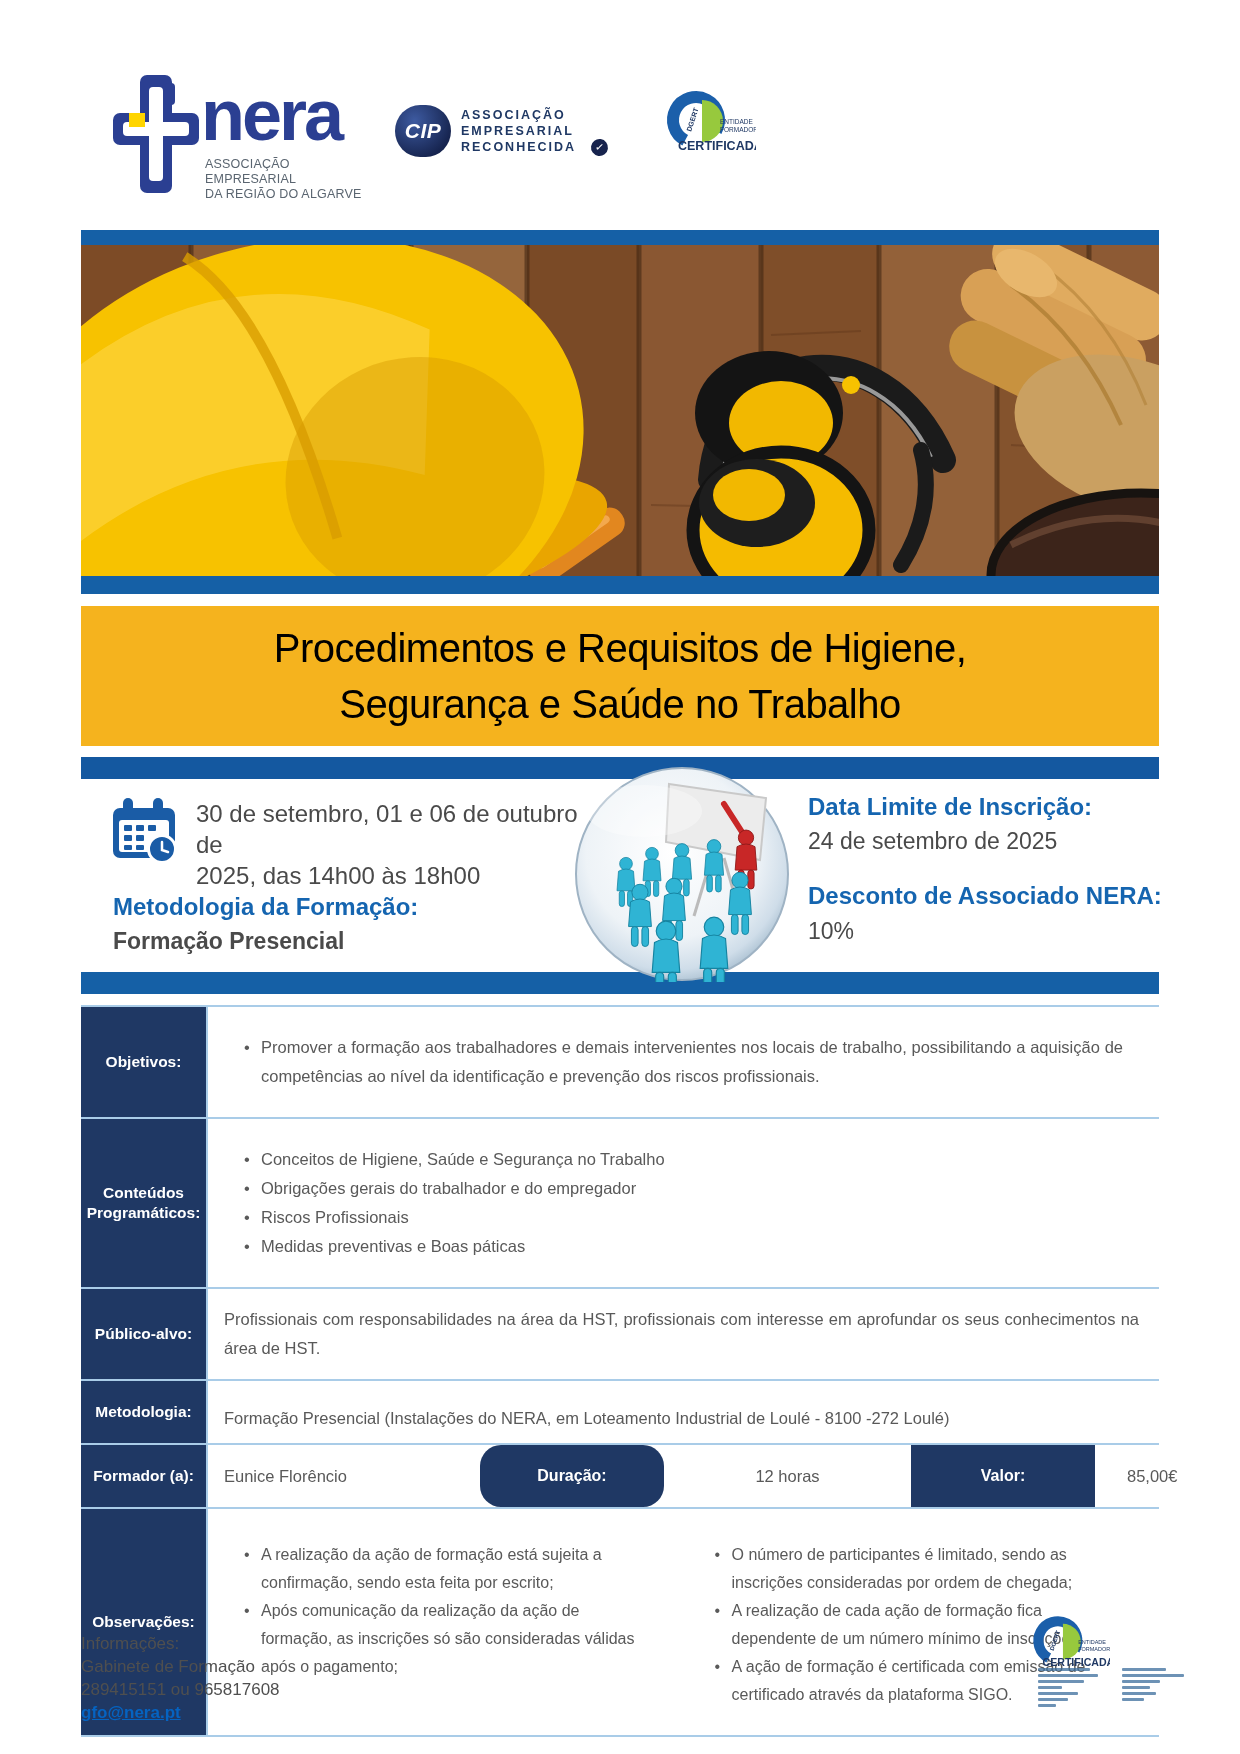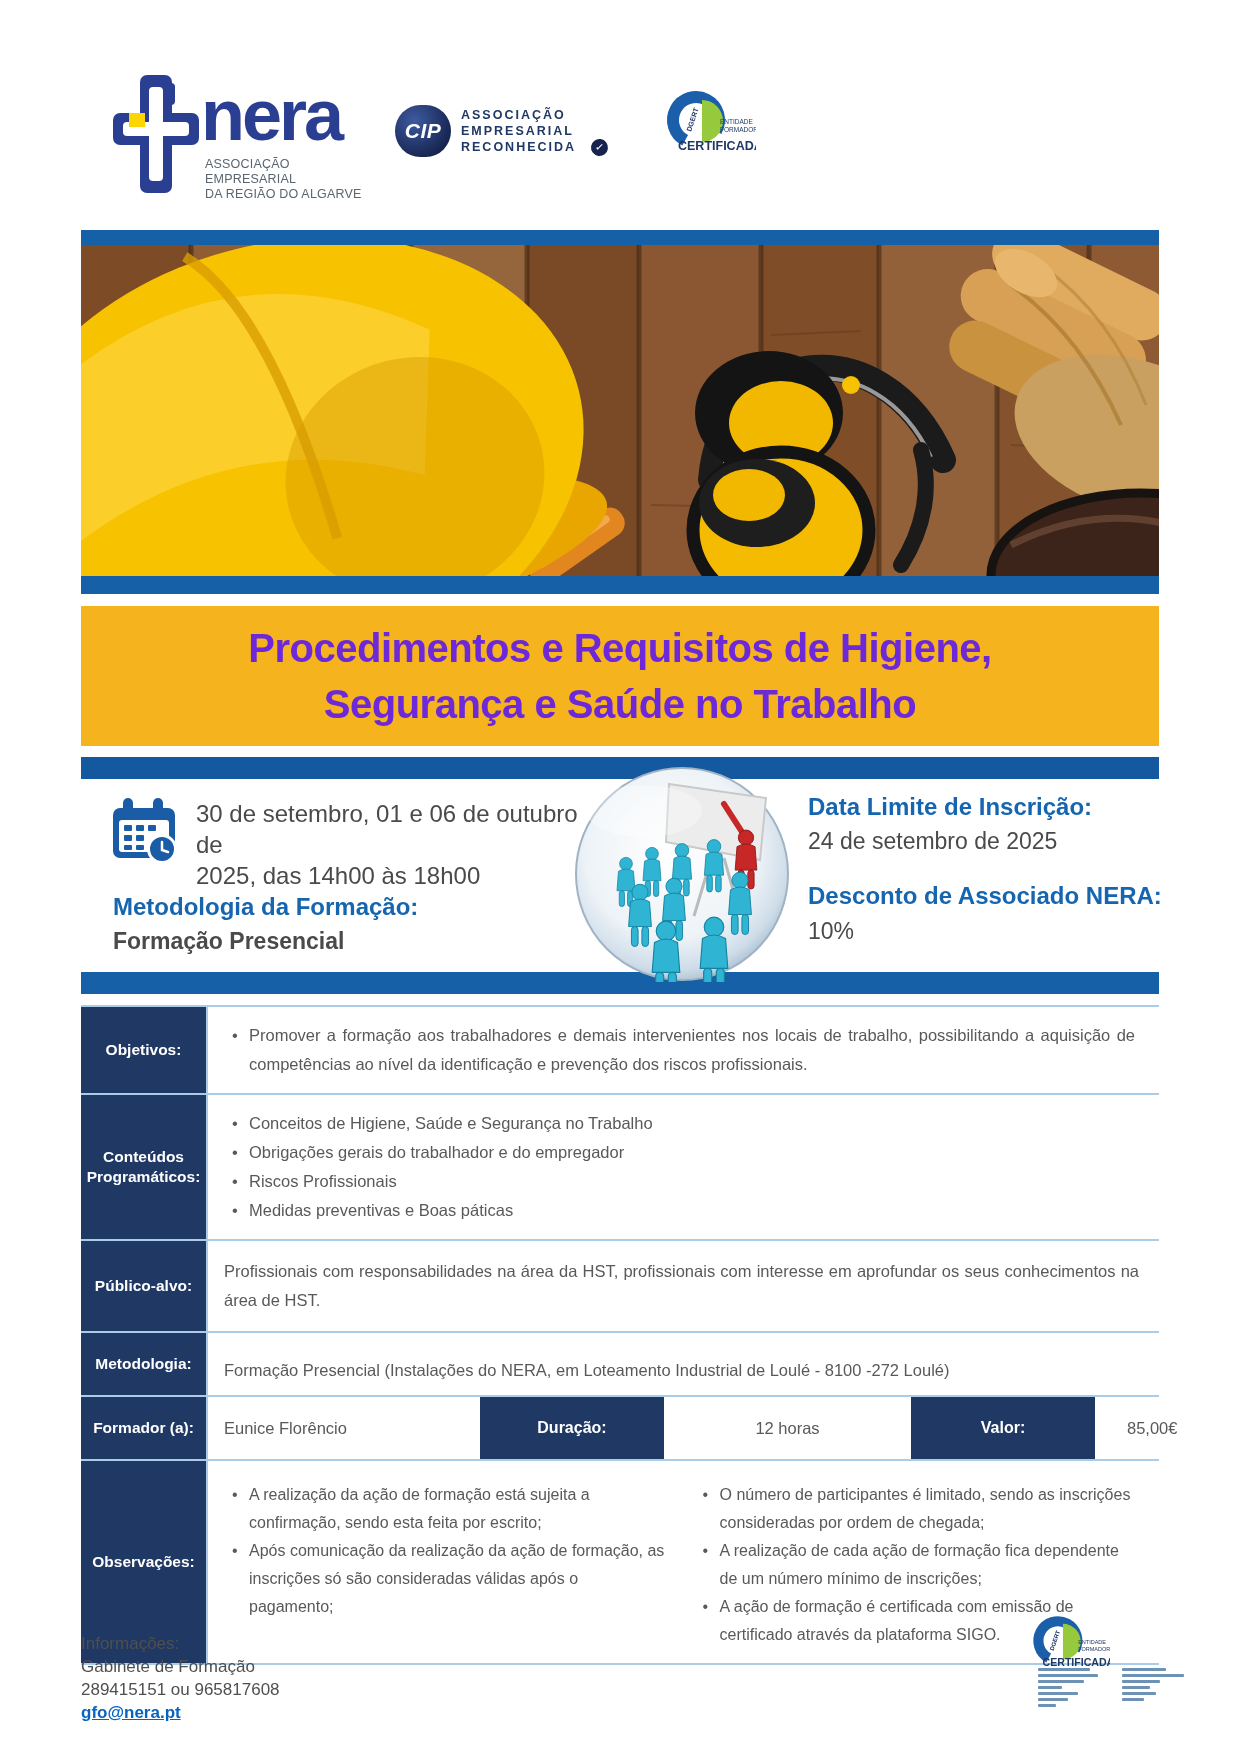--- a/index.html
+++ b/index.html
@@ -37,7 +37,7 @@
   
   .banner{position:absolute;left:81px;top:606px;width:1078px;height:140px;background:#F5B31E;
           display:flex;flex-direction:column;align-items:center;justify-content:center;}
-  .banner .t{font-size:40px;font-weight:bold;color:#6d28d9;letter-spacing:-.5px;line-height:56px;text-align:center;}
+  .banner .t{font-size:40px;font-weight:normal;color:#000000;letter-spacing:-.5px;line-height:56px;text-align:center;}
 
   
   .cal-icon{position:absolute;left:113px;top:798px;}

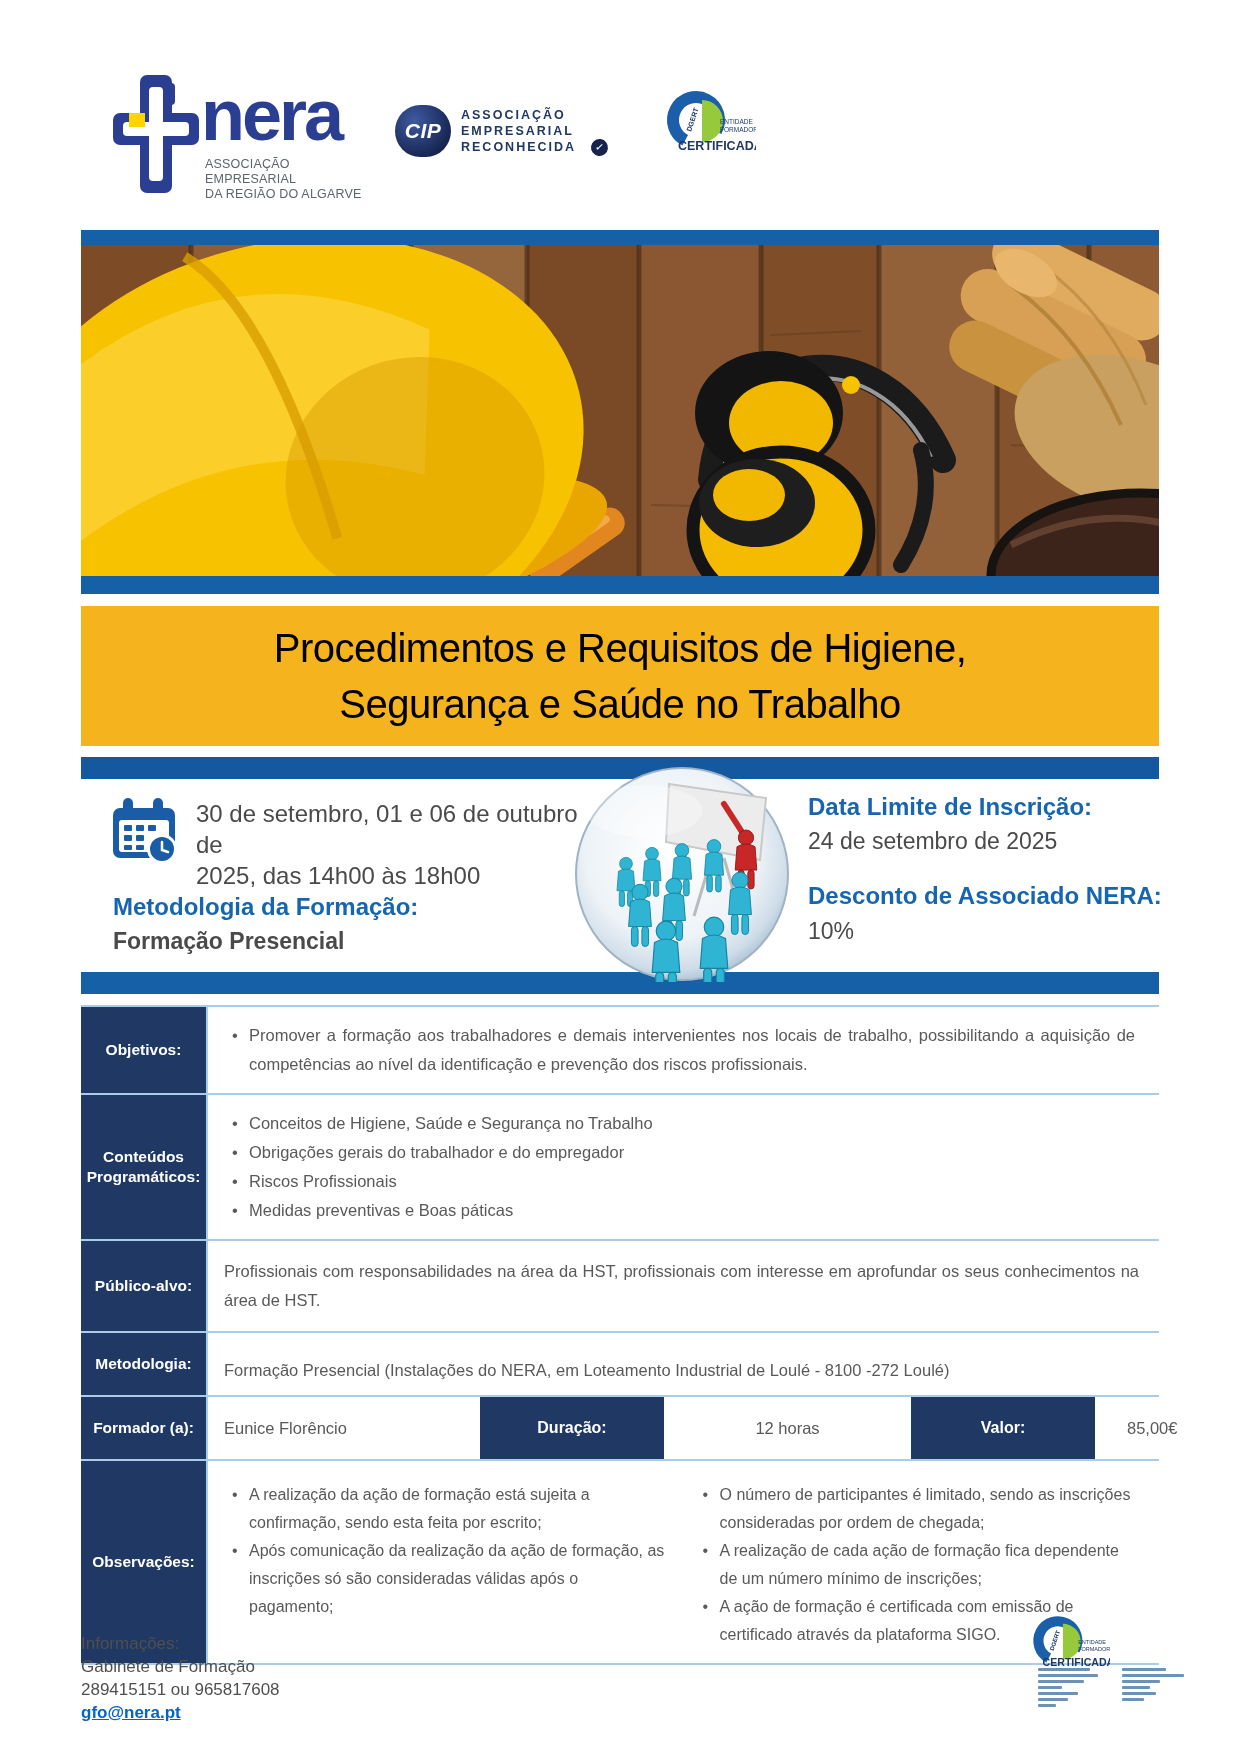--- a/index.html
+++ b/index.html
@@ -61,7 +61,7 @@
   .ccontent{flex:1;padding:10px 20px 10px 16px;color:#595959;font-size:16.5px;line-height:29px;
             display:flex;flex-direction:column;justify-content:center;box-sizing:border-box;}
   .jtext{text-align:justify;}
-  .blist{margin:4px;padding:0;list-style:none;}
+  .blist{margin:16px;padding:0;list-style:none;}
   .blist li{position:relative;padding-left:21px;}
   .blist li::before{content:"•";position:absolute;left:4px;color:#595959;}
   .form-cells{flex:1;display:flex;align-items:stretch;gap:32px;}

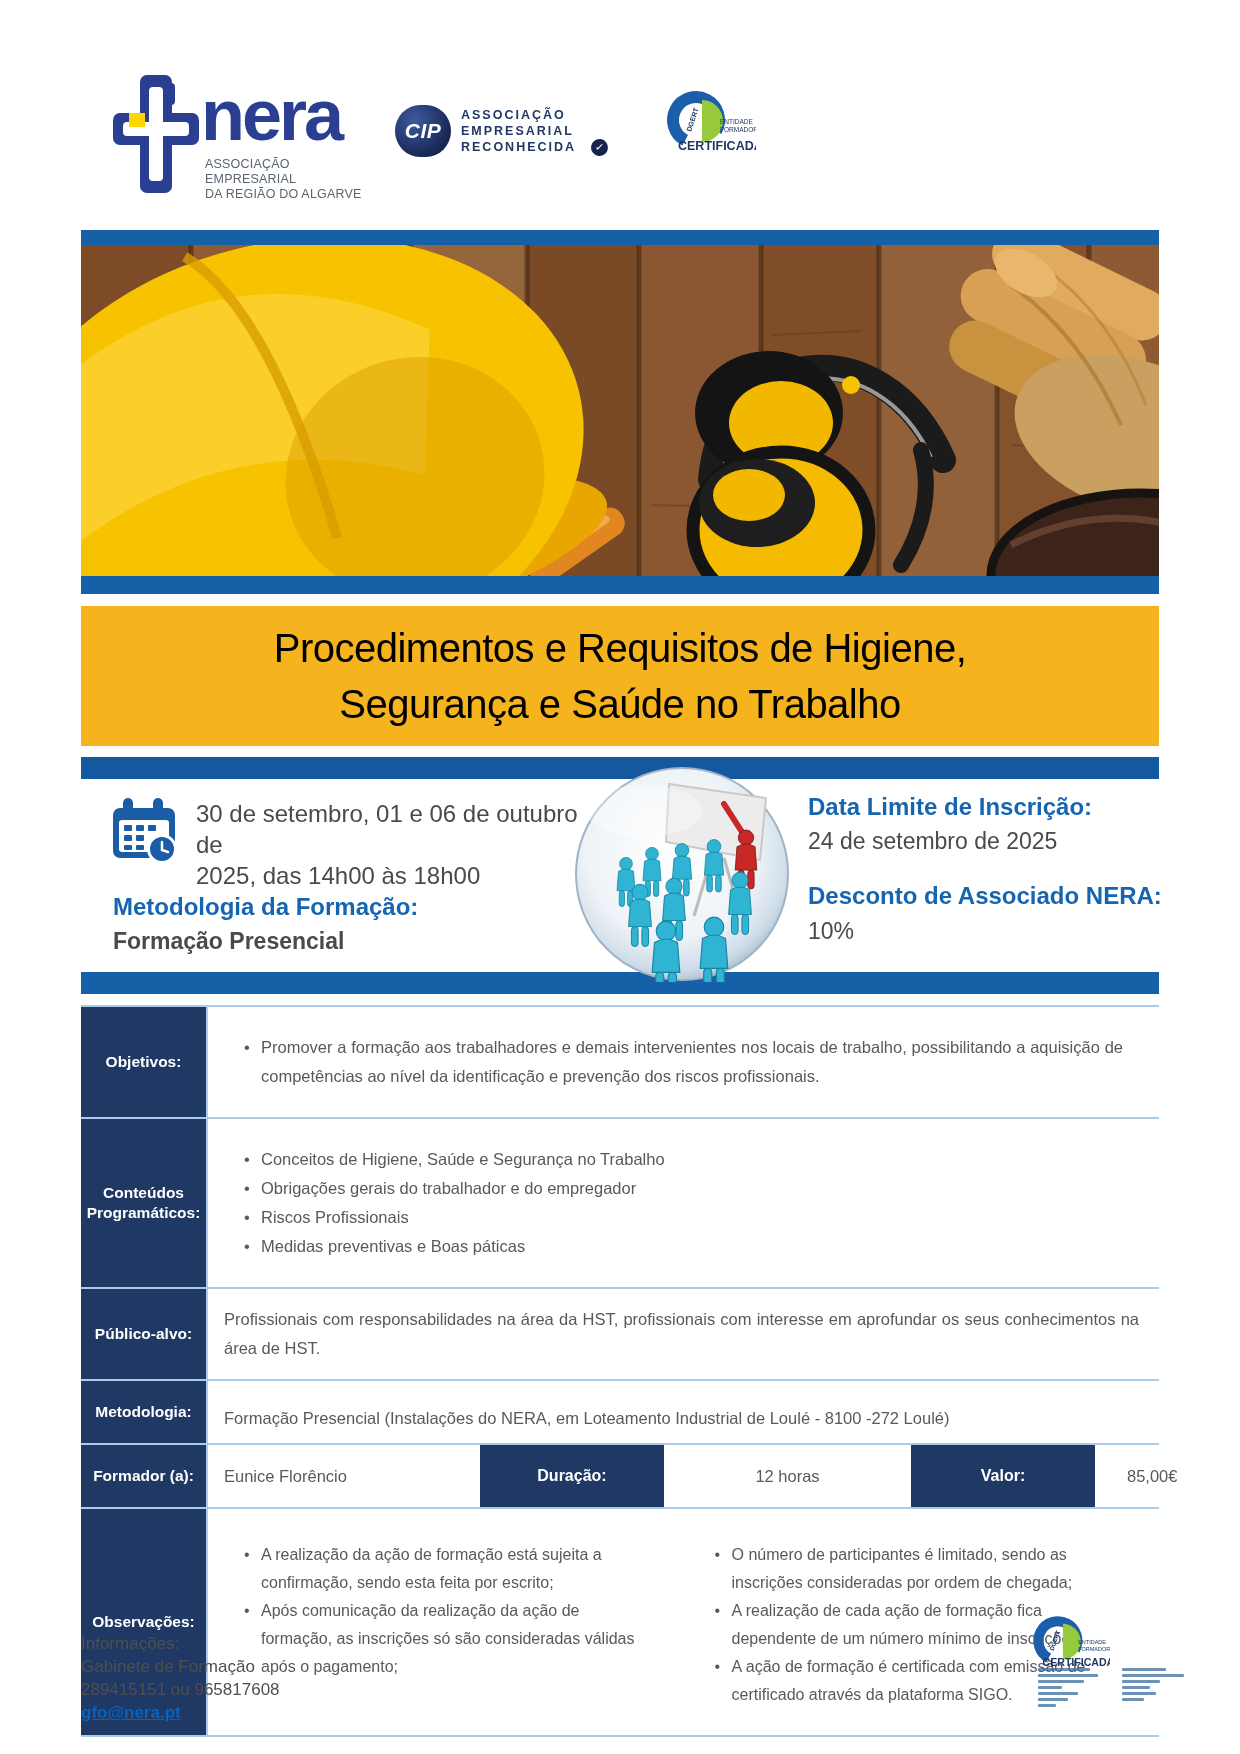--- a/index.html
+++ b/index.html
@@ -68,7 +68,7 @@
   .fcell{display:flex;align-items:center;font-size:16.5px;color:#595959;box-sizing:border-box;}
   .fcell.navy{background:#1F3864;color:#fff;font-weight:bold;justify-content:center;font-size:16px;}
   .fname{flex:0 0 240px;padding-left:16px;}
-  .fdurl{flex:0 0 184px;}
+  .fdurl{flex:0 0 184px;border-radius:21px;}
   .fdurv{flex:0 0 183px;justify-content:center;}
   .fvall{flex:0 0 184px;}
   .fvalv{flex:1;justify-content:center;}

